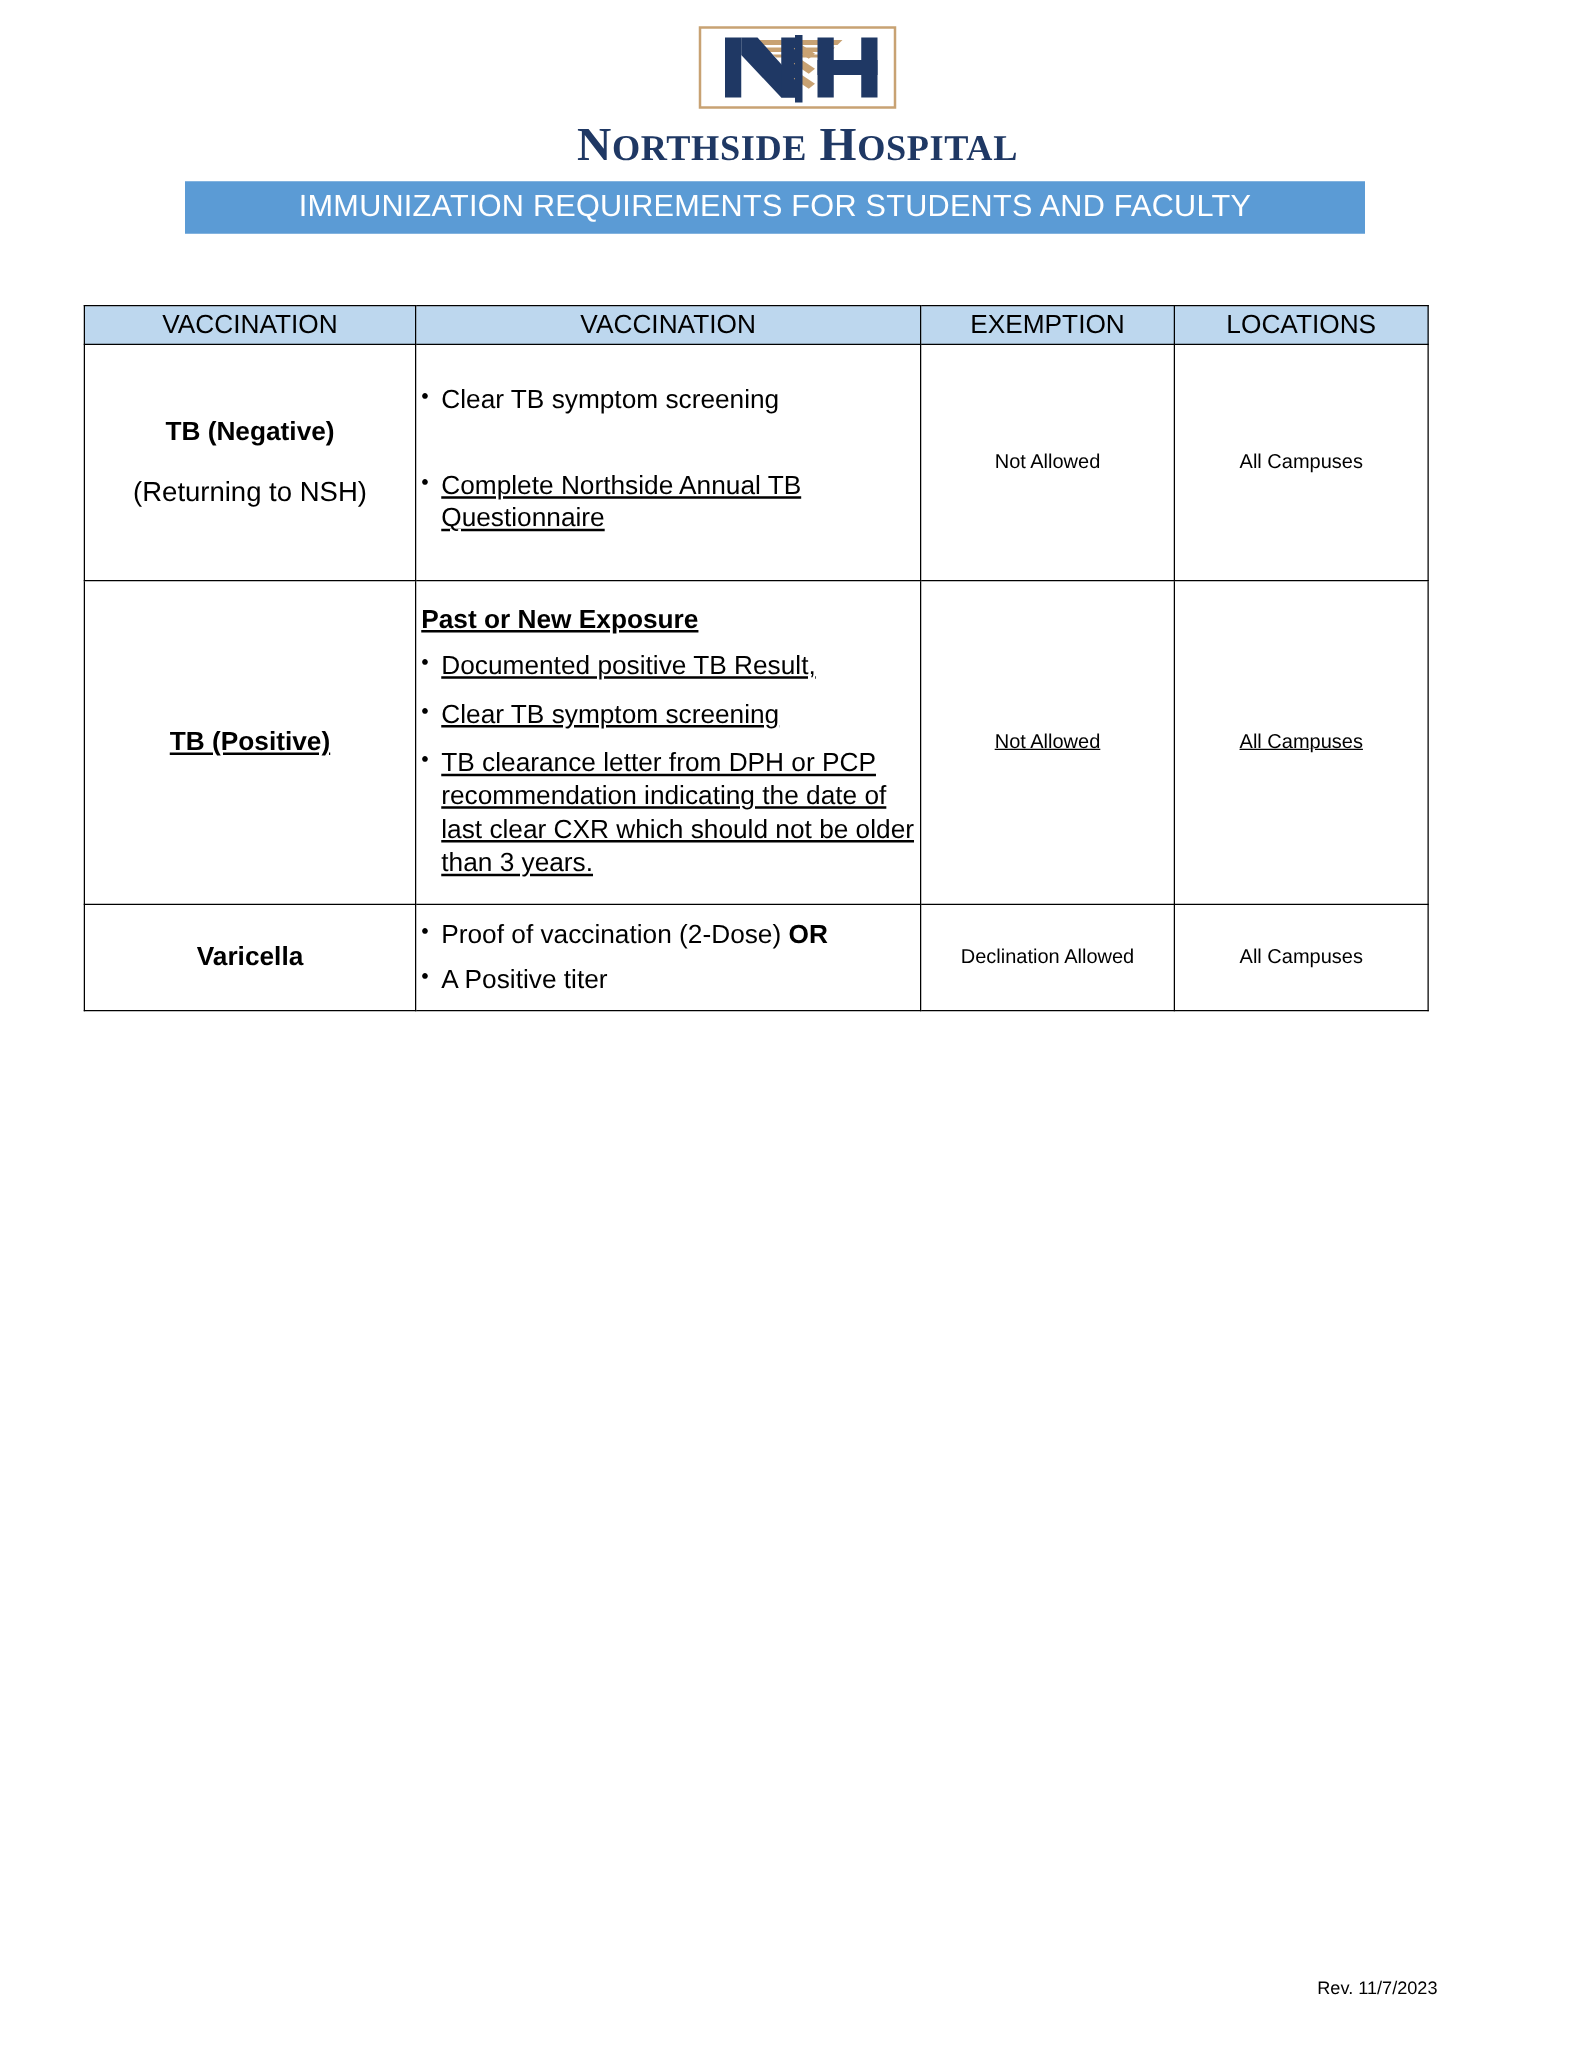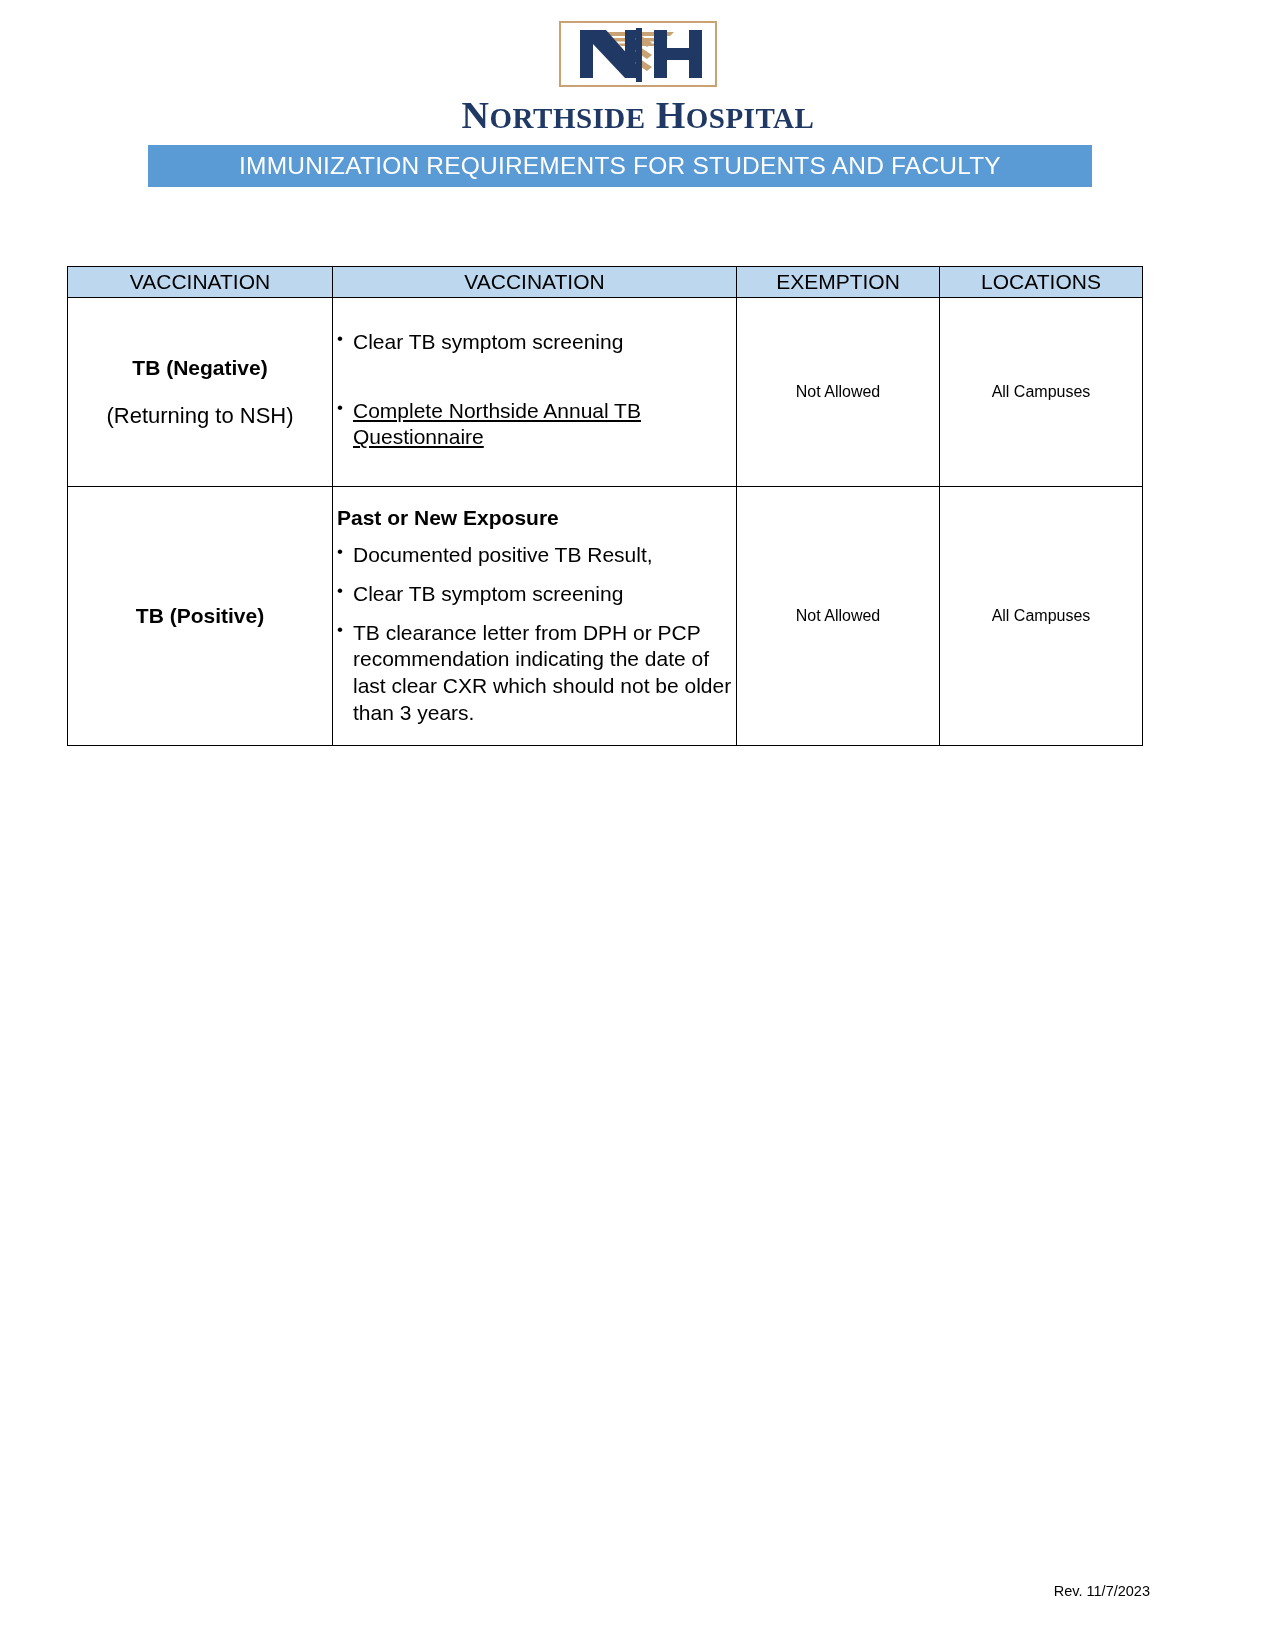--- a/index.html
+++ b/index.html
@@ -61,7 +61,7 @@
   .req-table {
     position: absolute;
     left: 67px;
-    top: 266px;
+    top: 244px;
     width: 1075px;
     border-collapse: collapse;
     table-layout: fixed;

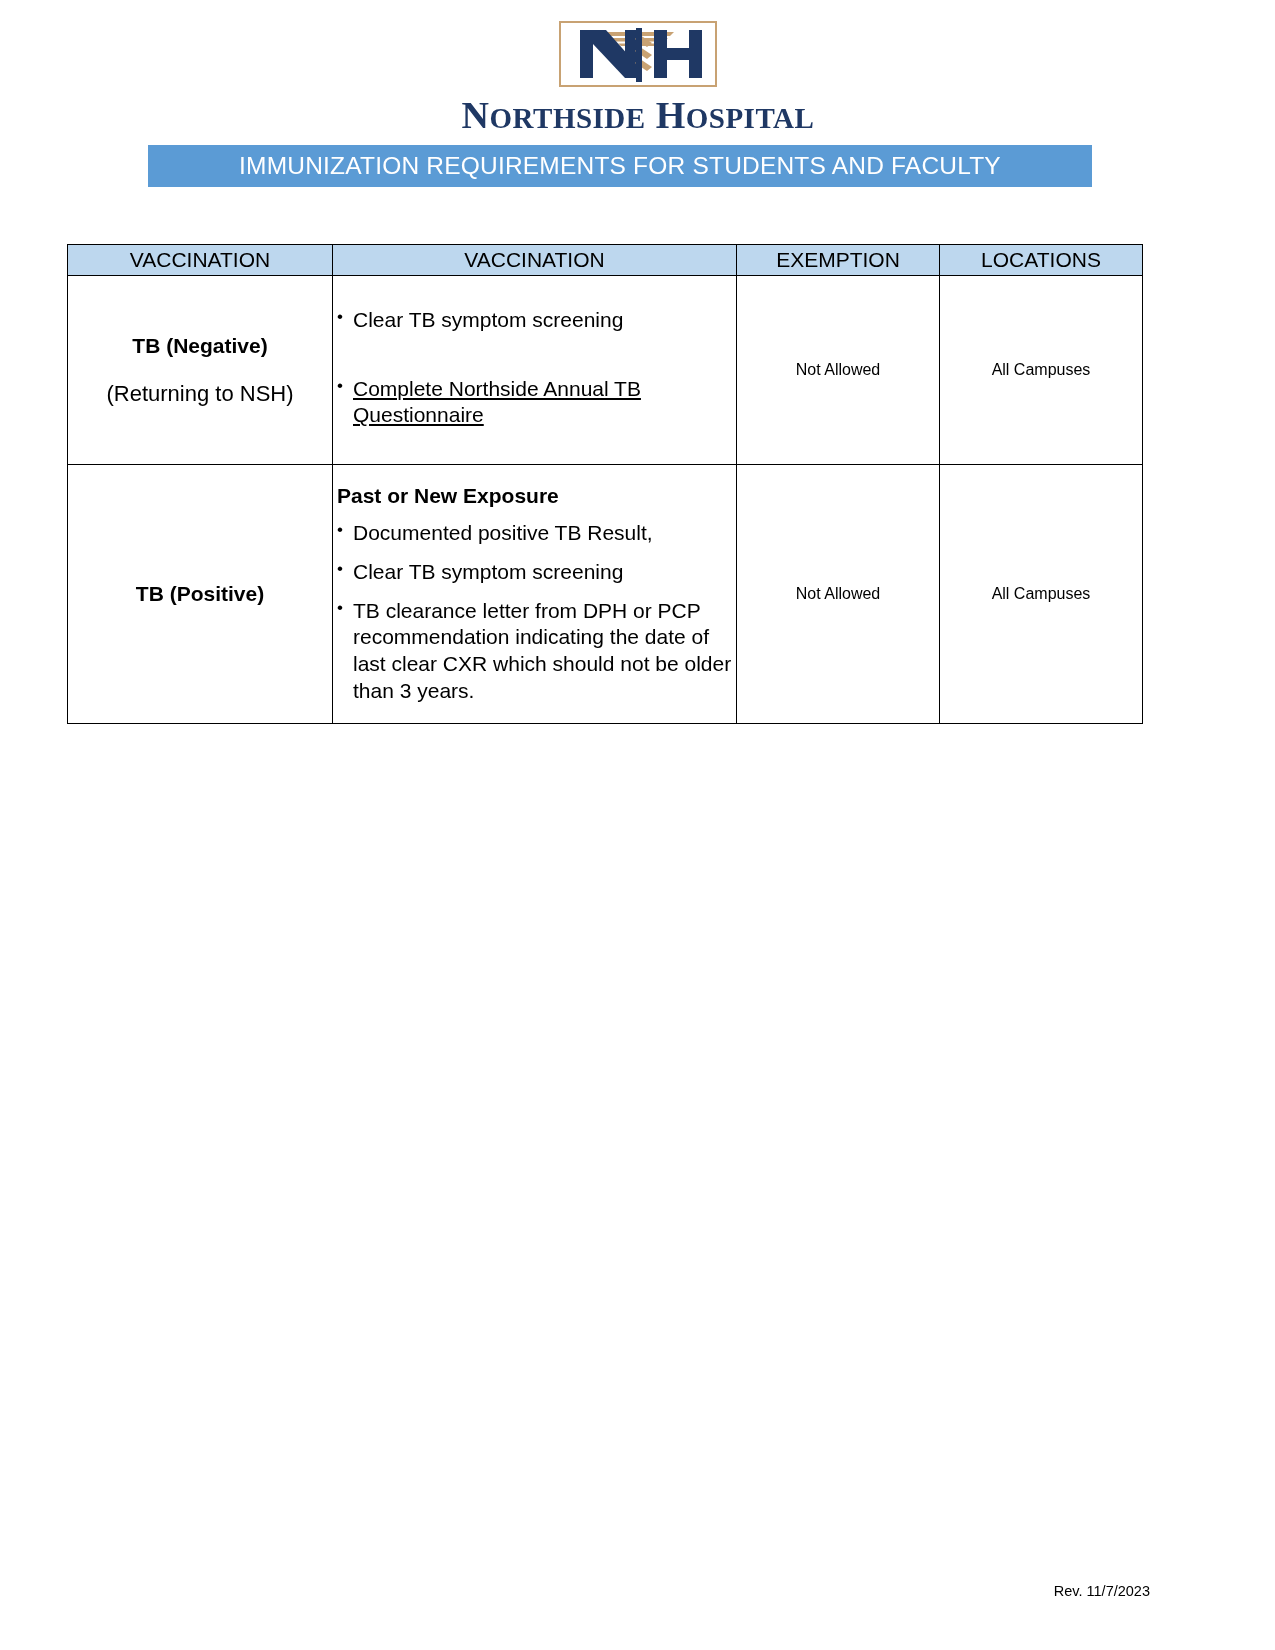--- a/index.html
+++ b/index.html
@@ -141,7 +141,7 @@
   ul.bullets.gap-tight > li { margin-bottom: 9px; }
   ul.bullets.gap-tight > li:last-child { margin-bottom: 0; }
   .row-h1 td { height: 188px; }
-  .row-h2 td { height: 258px; }
+  .row-h2 td { height: 258px; text-decoration: underline; }
   .row-h3 td { height: 84px; }
 
   b.bold { font-weight: bold; }

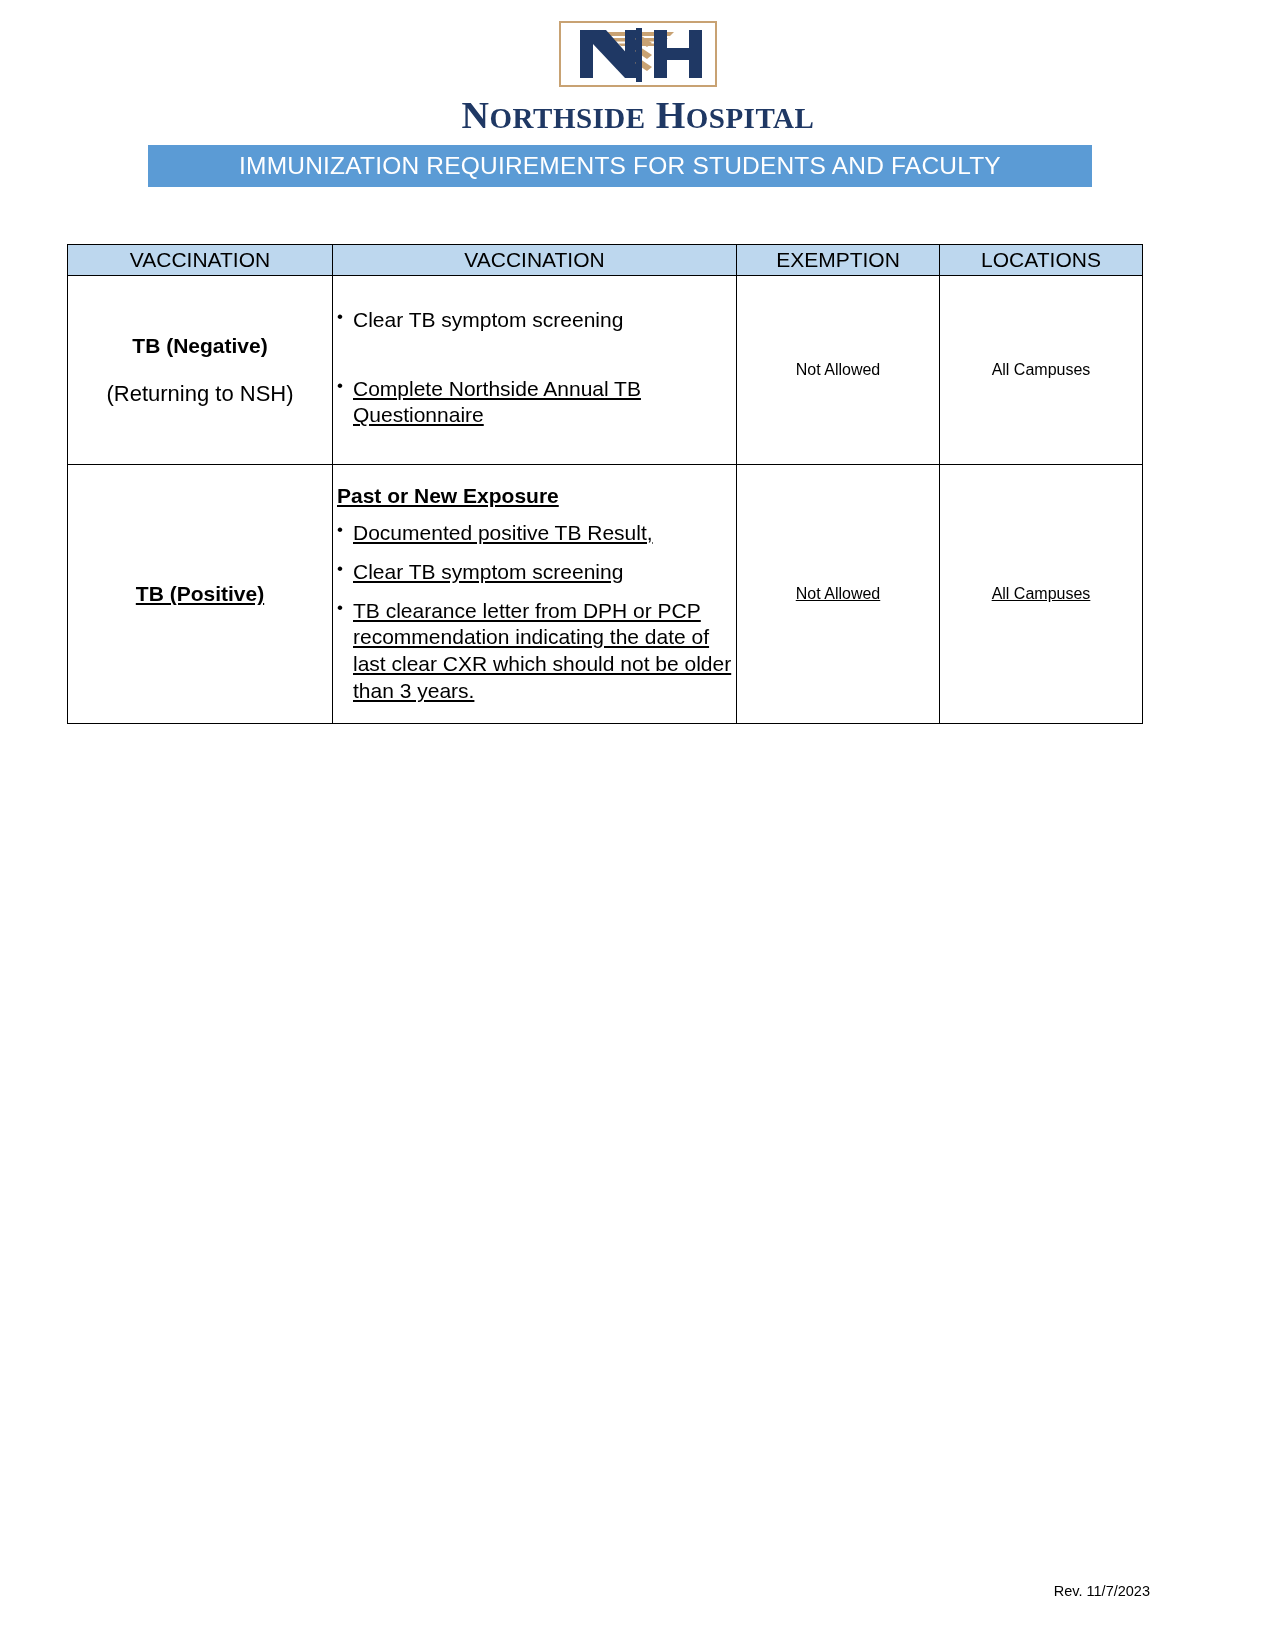--- a/index.html
+++ b/index.html
@@ -245,6 +245,23 @@
       <td class="cell-plain">All Campuses</td>
     </tr>
 
+    <tr class="row-h3">
+      <td class="cell-vax">
+        <span>Varicella</span>
+      </td>
+      <td class="cell-req">
+        <ul class="bullets gap-tight">
+          <li>
+            <span>Proof of vaccination (2-Dose) </span><b class="bold">OR</b>
+          </li>
+          <li>
+            <span>A Positive titer</span>
+          </li>
+        </ul>
+      </td>
+      <td class="cell-plain">Declination Allowed</td>
+      <td class="cell-plain">All Campuses</td>
+    </tr>
   </tbody>
 </table>
 

